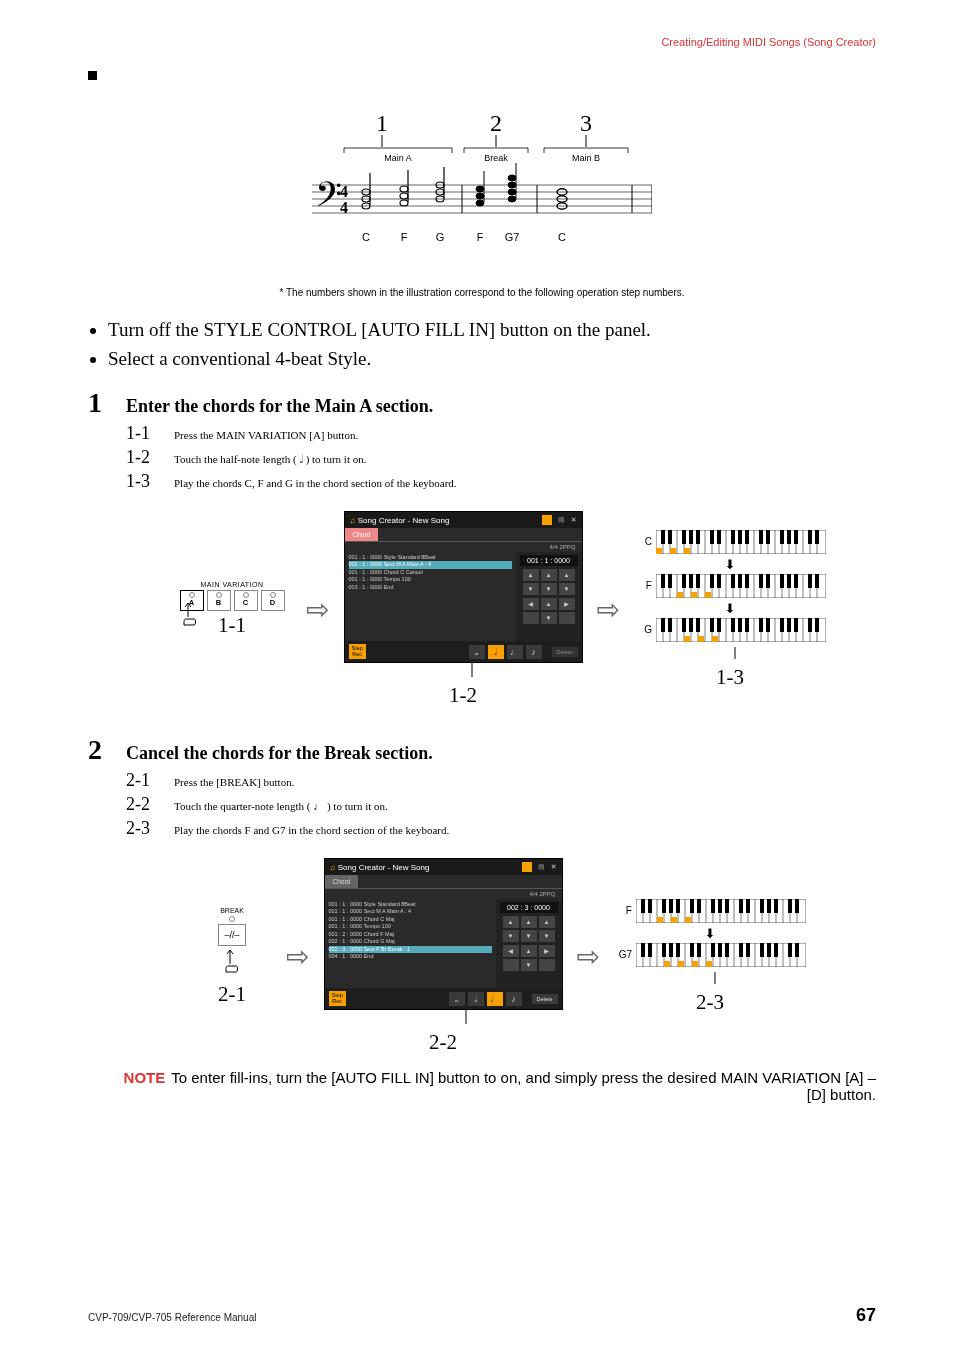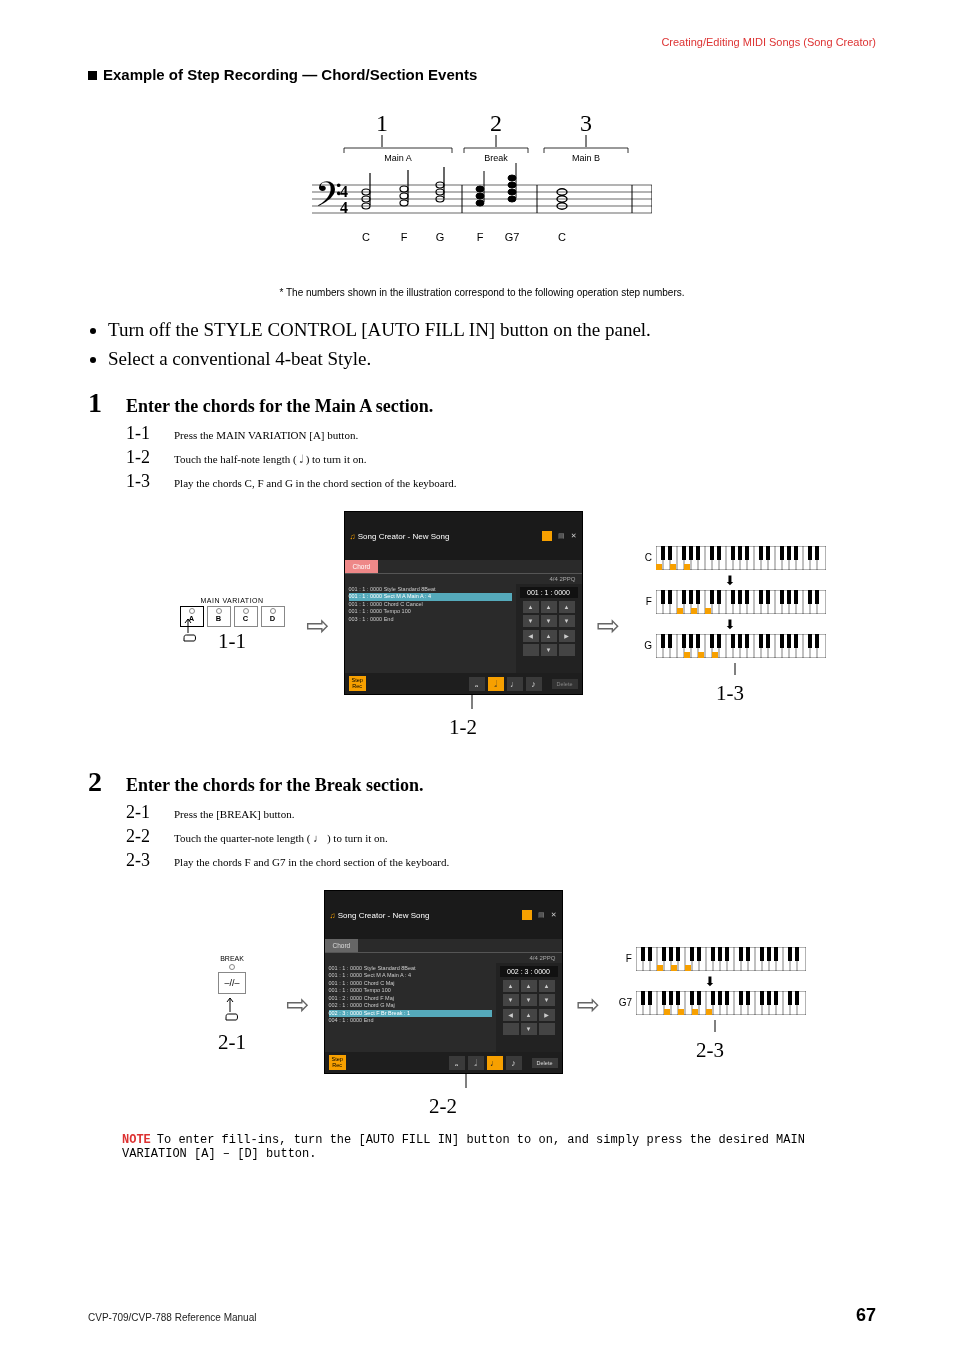--- a/index.html
+++ b/index.html
@@ -262,7 +262,7 @@
   <div class="header-right">Creating/Editing MIDI Songs (Song Creator)</div>
 
   <div class="section-title">
-    <span class="square"></span><span>Example of Step Recording — Chord/Section Events</span>
+    <span class="square"></span>
   </div>
 
   <div class="notation-block">

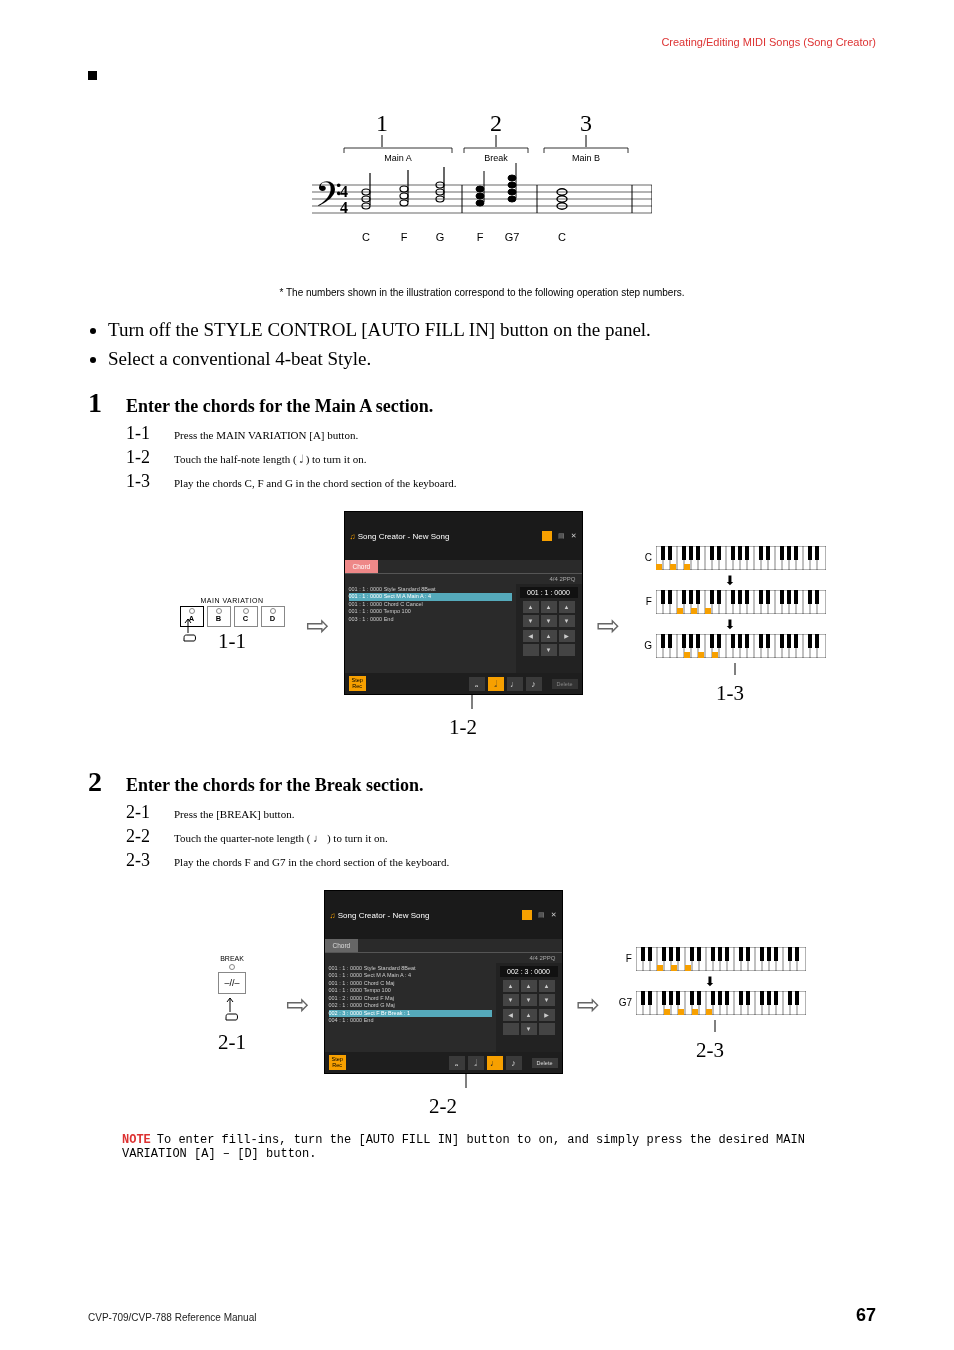--- a/index.html
+++ b/index.html
@@ -178,7 +178,7 @@
   }
   .sc-title {
     background: #1a1a1a;
-    padding: 19px 5px;
+    padding: 3px 5px;
     display: flex;
     align-items: center;
     justify-content: space-between;

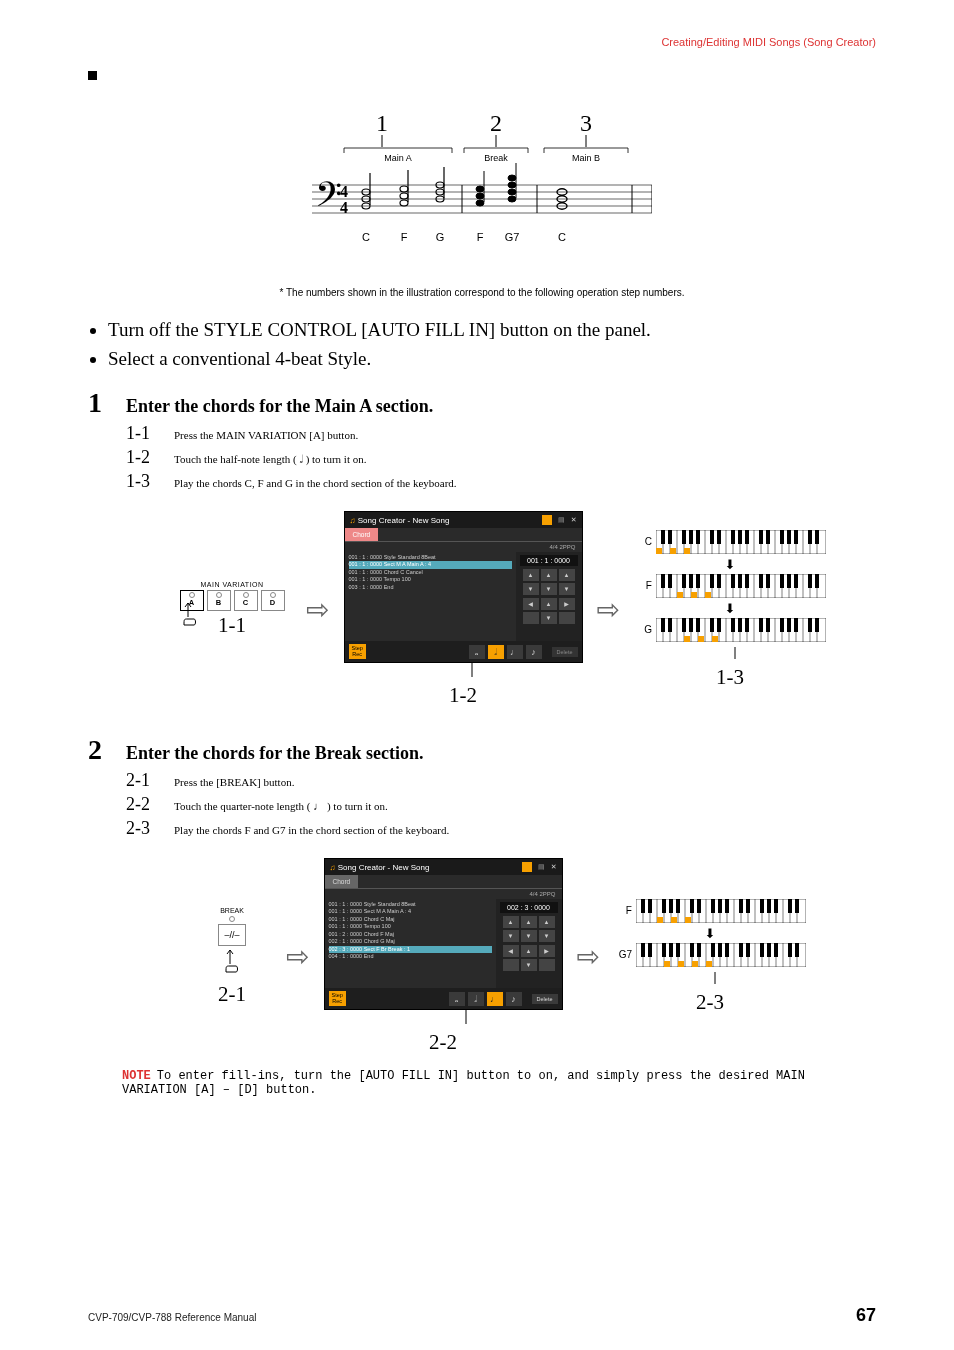--- a/index.html
+++ b/index.html
@@ -634,7 +634,7 @@
   <div class="step" style="margin-top:26px;">
     <div class="step-num">2</div>
     <div class="step-body">
-      <div class="step-title">Enter the chords for the Break section.</div>
+      <div class="step-title">Cancel the chords for the Break section.</div>
       <div class="substep">
           <div class="substep-num">2-1</div>
           <div class="substep-text">Press the [BREAK] button.</div>

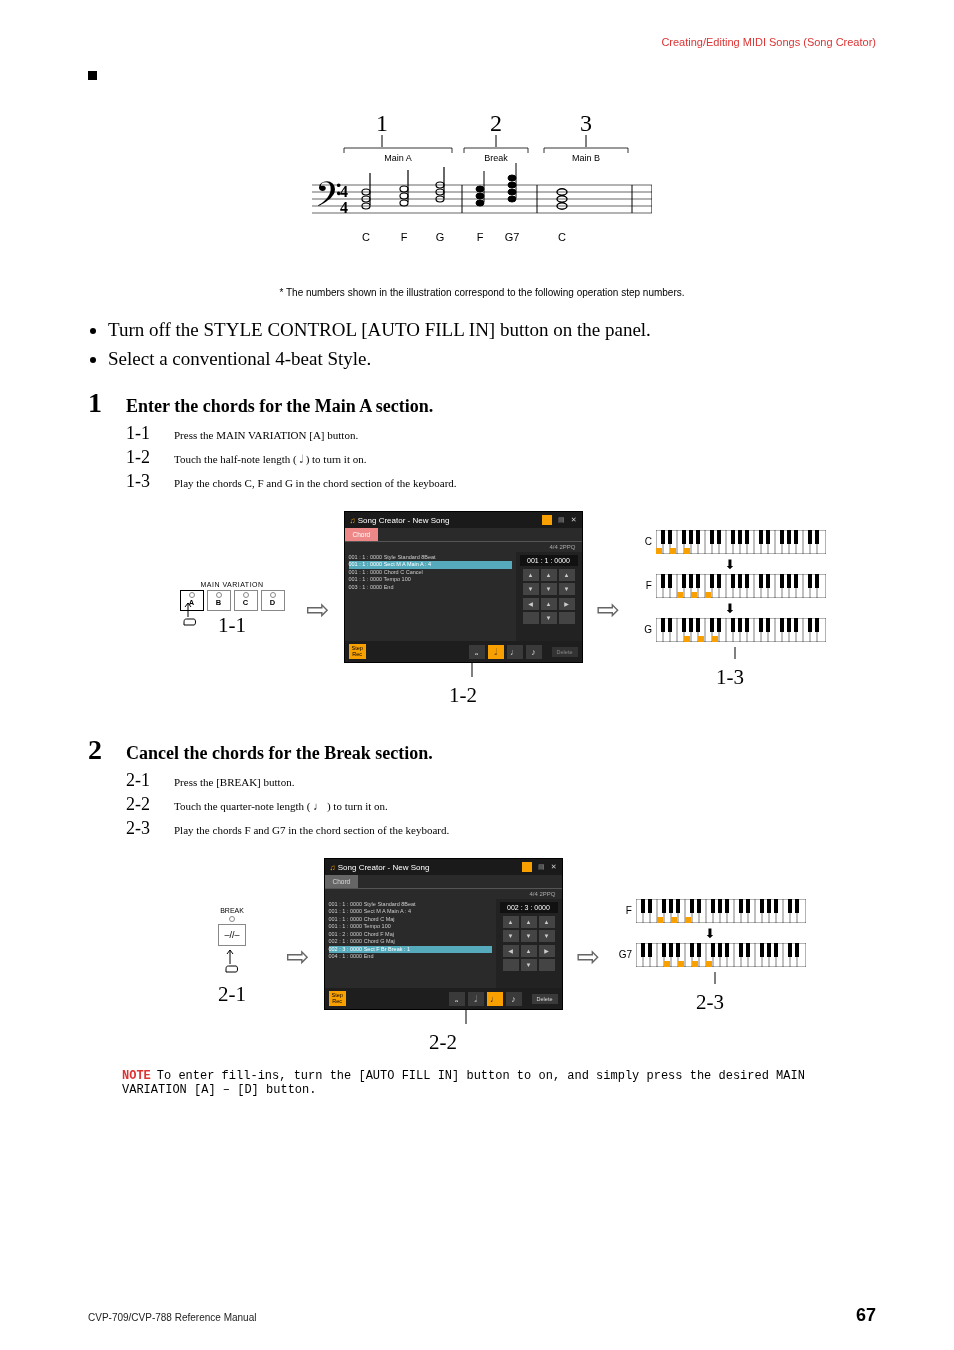--- a/index.html
+++ b/index.html
@@ -140,9 +140,10 @@
     margin-top: 2px;
   }
   .note-line {
-    font-family: Liberation Mono, monospace;
-    font-size: 12px;
+    font-family: Liberation Sans, sans-serif;
+    font-size: 15px;
     margin: 14px 0 0 34px;
+    text-align: right;
   }
   .note-label {
     color: #d33;

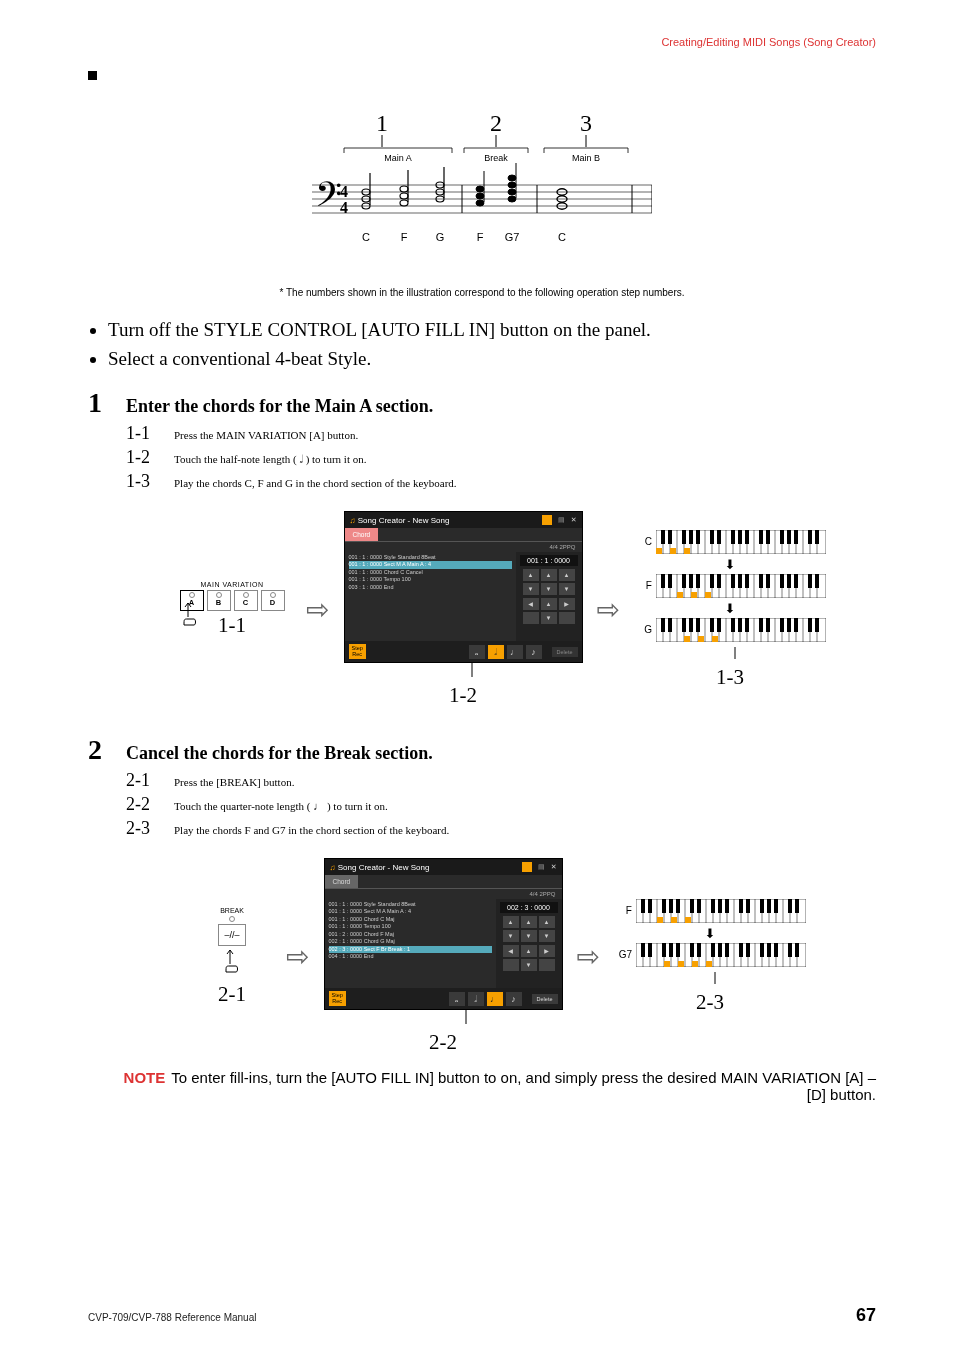--- a/index.html
+++ b/index.html
@@ -853,7 +853,7 @@
   </div>
 
   <div class="footer">
-    <div class="footer-left">CVP-709/CVP-788 Reference Manual</div>
+    <div class="footer-left">CVP-709/CVP-705 Reference Manual</div>
     <div class="footer-right">67</div>
   </div>
 

